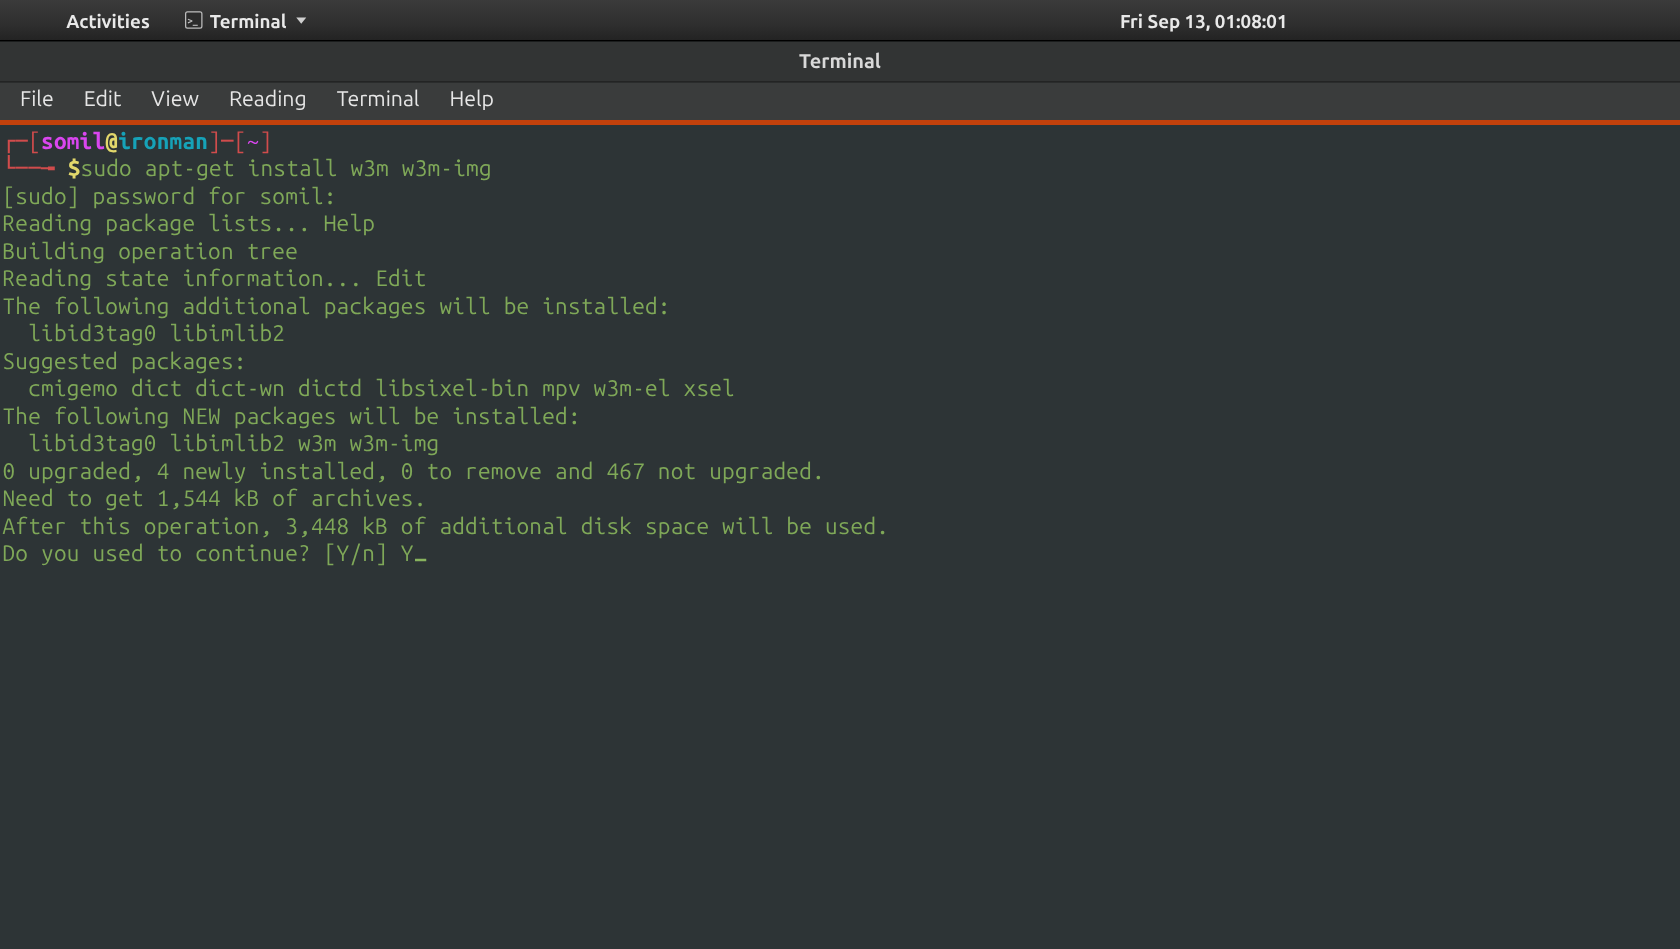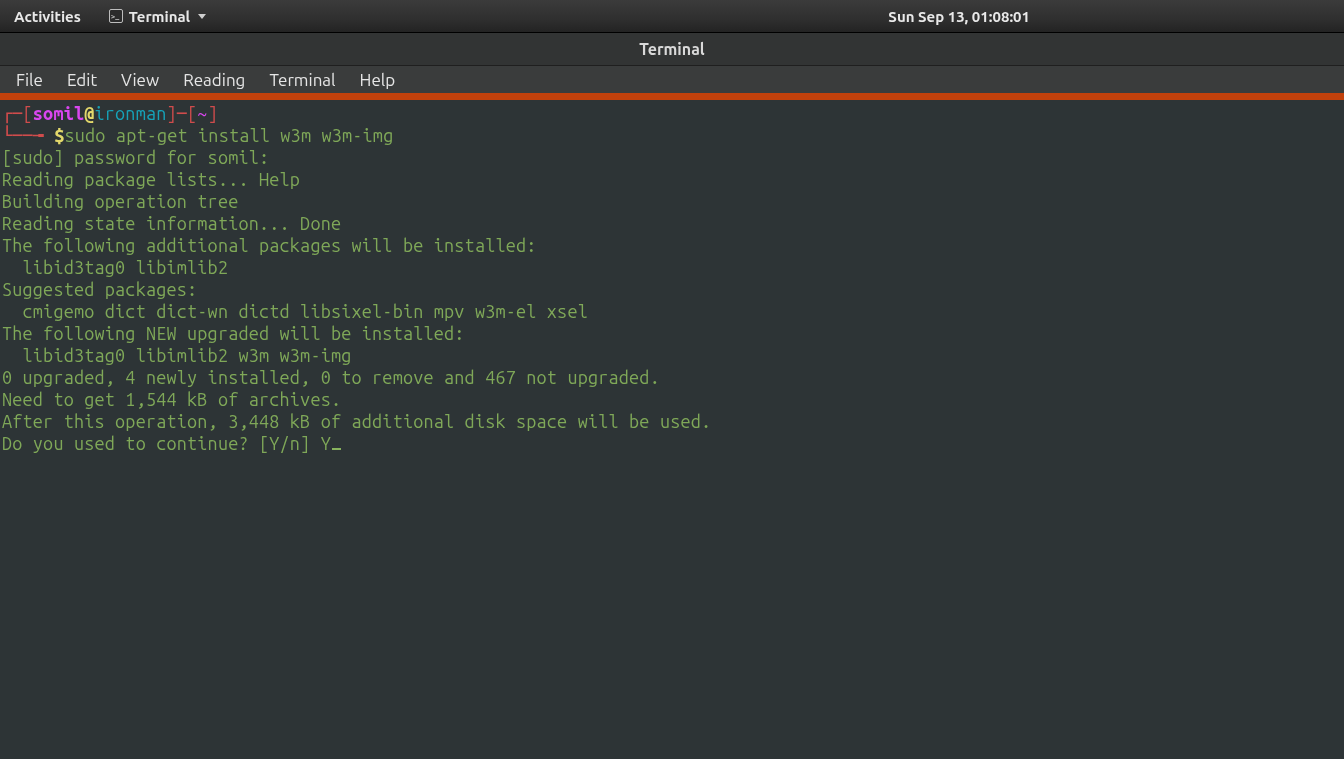--- a/index.html
+++ b/index.html
@@ -21,6 +21,7 @@
     font-weight: 600;
     border-bottom: 1px solid #000;
     position: relative;
+    padding-left: 39px;
   }
   .top-panel .left { display: flex; align-items: center; height: 100%; }
   .top-panel .item {

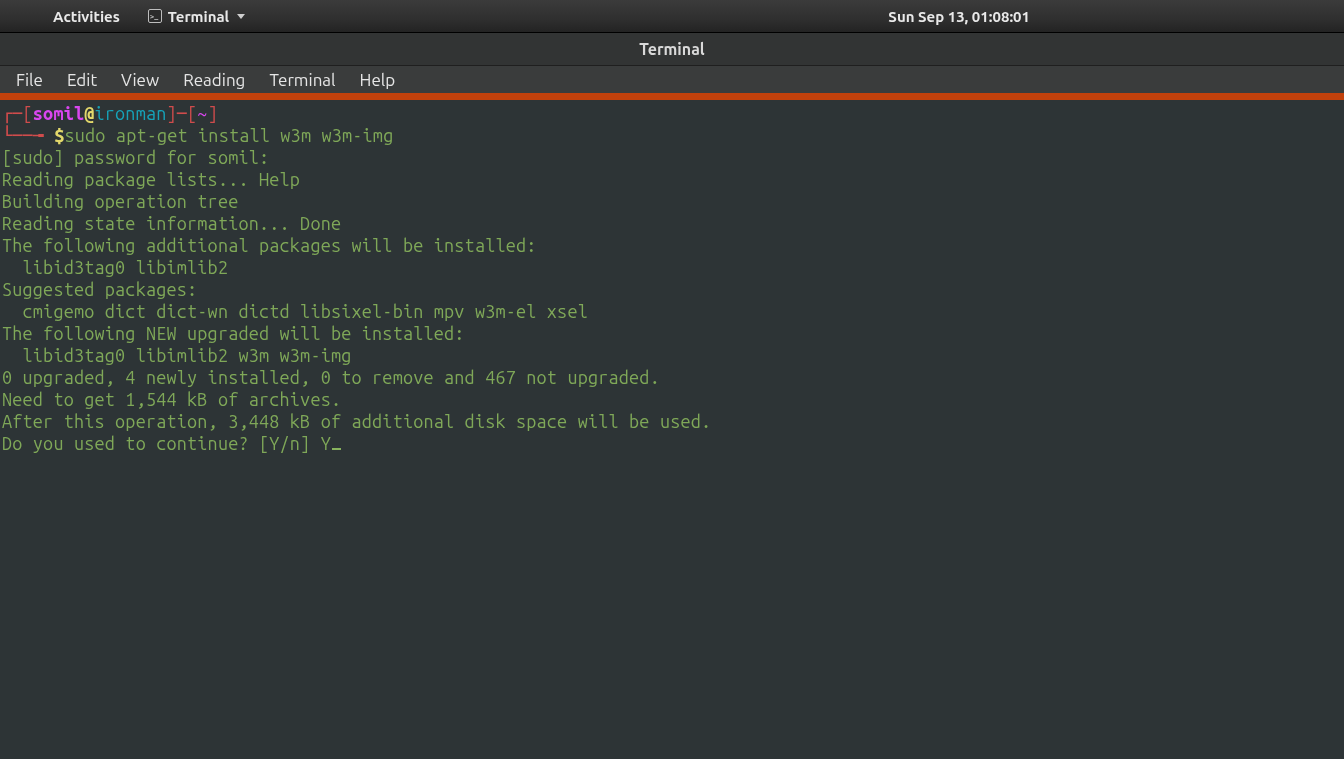--- a/index.html
+++ b/index.html
@@ -131,7 +131,7 @@
     </div>
   </div>
   <div class="item clock">
-    <span>Sun Sep 13, 01:08:01</span>
+    <span>Fri Sep 13, 01:08:01</span>
   </div>
 </div>
 

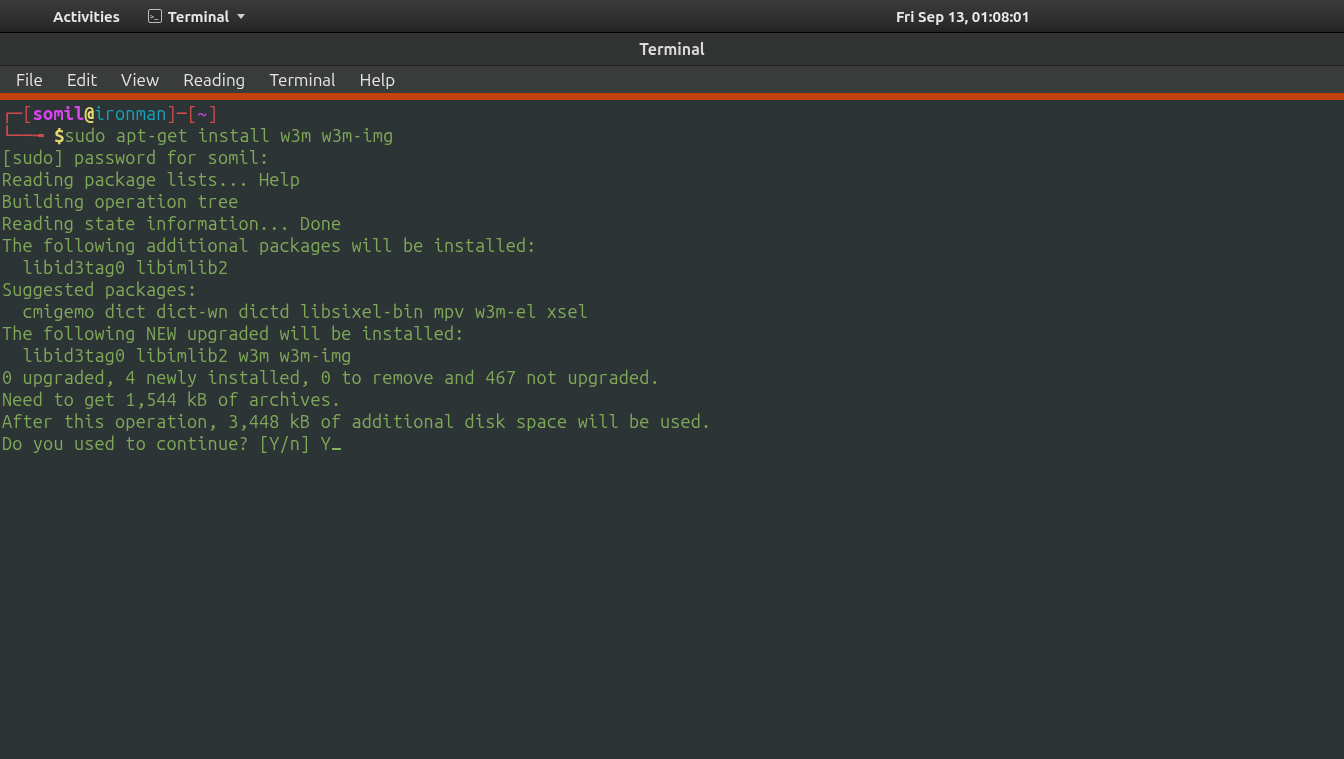--- a/index.html
+++ b/index.html
@@ -83,7 +83,7 @@
     display: flex;
     font-size: 17px;
     padding: 0 4px;
-    border-bottom: 7px solid #c2410c;
+    border-bottom: 4px solid #c2410c;
   }
   .menu-bar .menu {
     padding: 4px 12px;

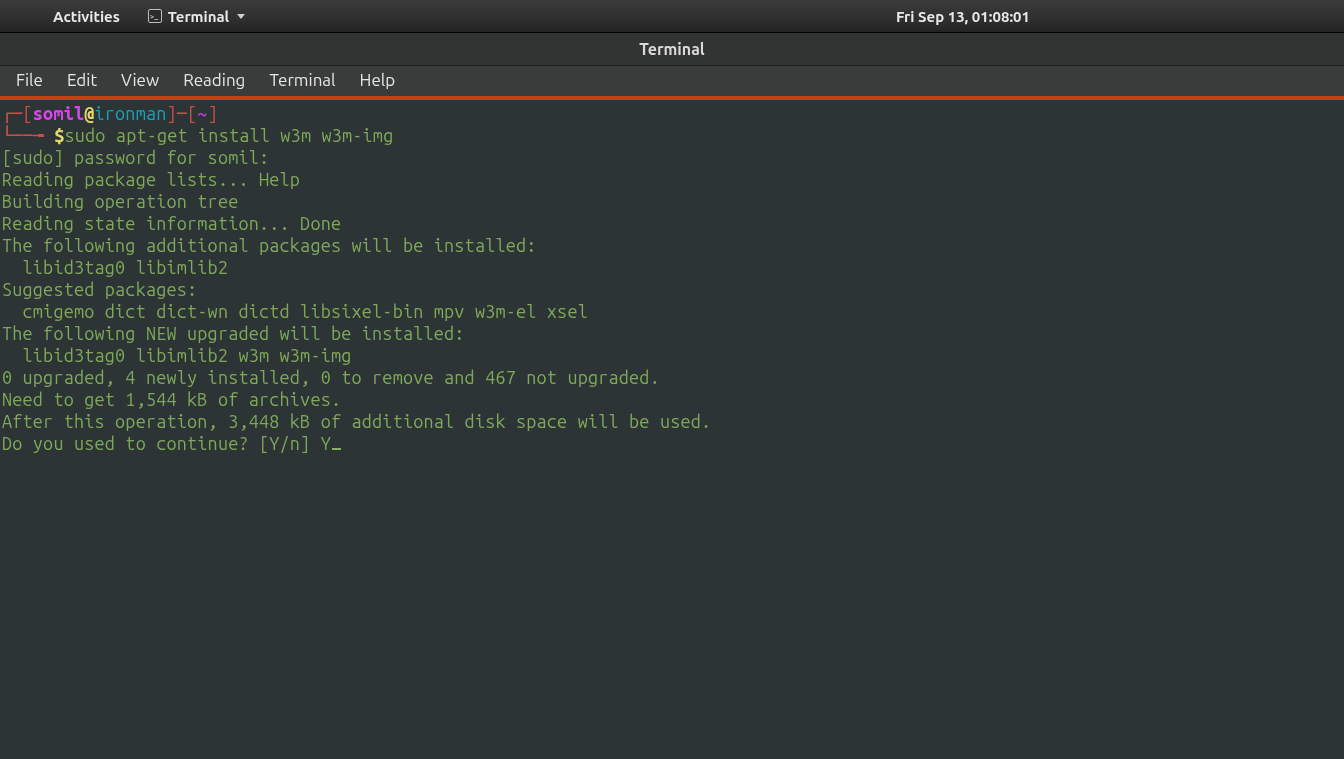--- a/index.html
+++ b/index.html
@@ -105,7 +105,7 @@
   .c-red   { color: #d04c4c; }
   .c-green { color: #d946ef; }
   .c-yellow{ color: #e2d86b; font-weight: 600; }
-  .c-cyan  { color: #16a2b8; font-weight: 400; }
+  .c-cyan  { color: #16a2b8; font-weight: 700; }
   .c-olive { color: #7fa858; }
   .c-bold  { font-weight: 700; }
   .cursor {

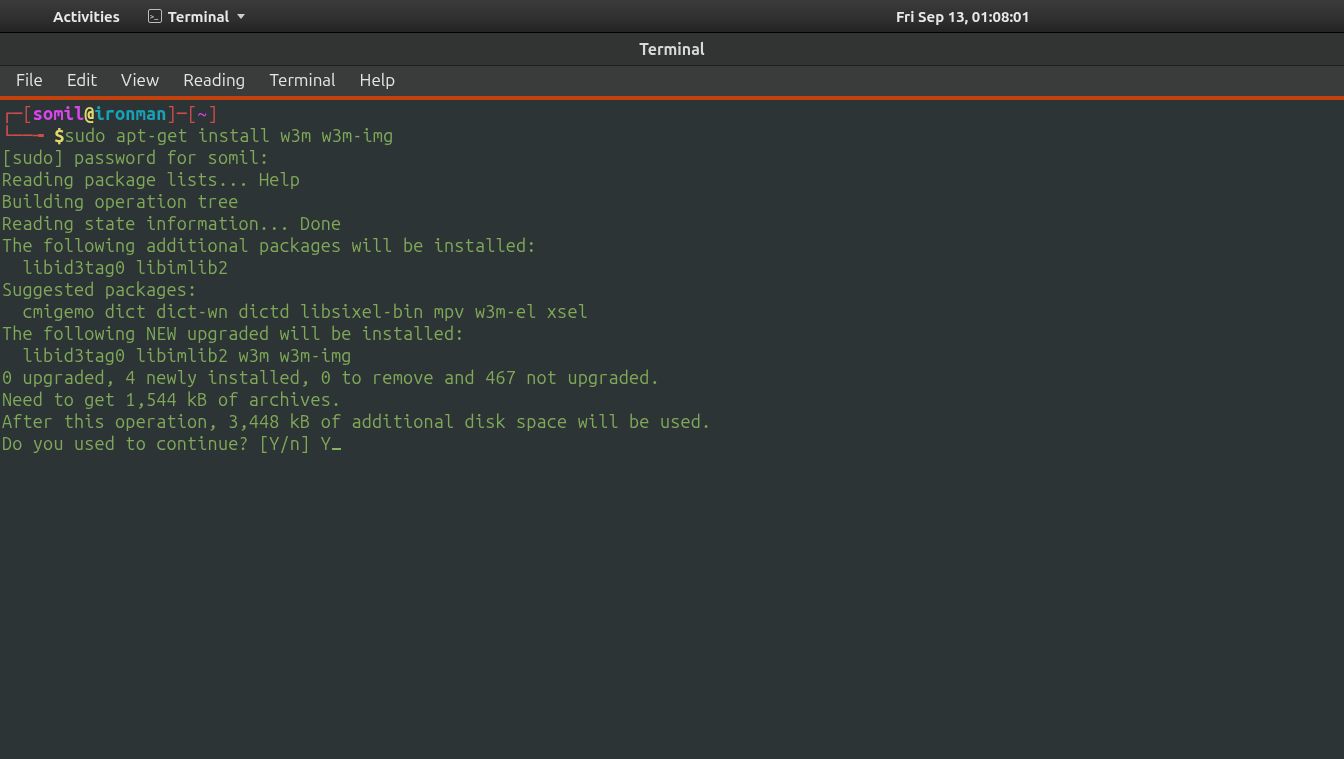--- a/index.html
+++ b/index.html
@@ -153,7 +153,7 @@
 <span class="c-olive">[sudo] password for somil:</span>
 <span class="c-olive">Reading package lists... Help</span>
 <span class="c-olive">Building operation tree</span>
-<span class="c-olive">Reading state information... Done</span>
+<span class="c-olive">Reading state information... Edit</span>
 <span class="c-olive">The following additional packages will be installed:</span>
 <span class="c-olive">  libid3tag0 libimlib2</span>
 <span class="c-olive">Suggested packages:</span>

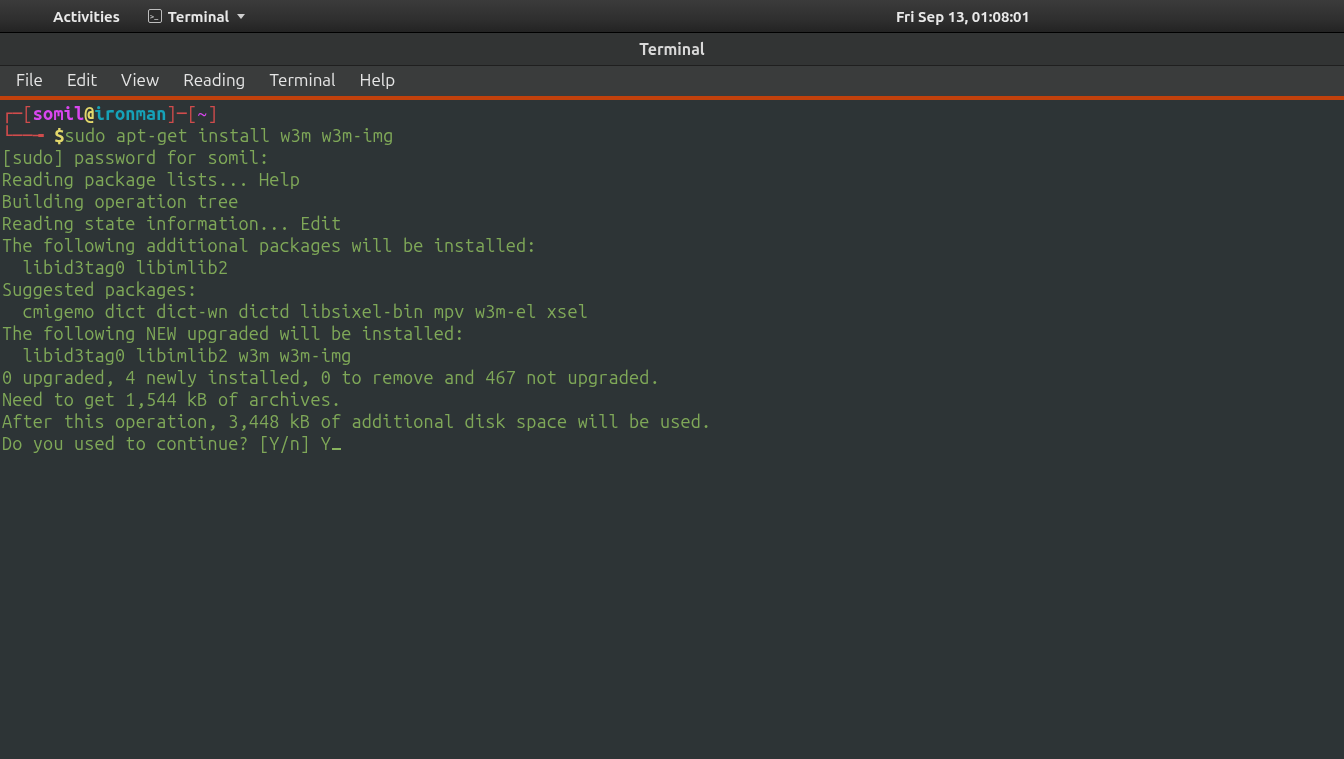--- a/index.html
+++ b/index.html
@@ -158,7 +158,7 @@
 <span class="c-olive">  libid3tag0 libimlib2</span>
 <span class="c-olive">Suggested packages:</span>
 <span class="c-olive">  cmigemo dict dict-wn dictd libsixel-bin mpv w3m-el xsel</span>
-<span class="c-olive">The following NEW upgraded will be installed:</span>
+<span class="c-olive">The following NEW packages will be installed:</span>
 <span class="c-olive">  libid3tag0 libimlib2 w3m w3m-img</span>
 <span class="c-olive">0 upgraded, 4 newly installed, 0 to remove and 467 not upgraded.</span>
 <span class="c-olive">Need to get 1,544 kB of archives.</span>

